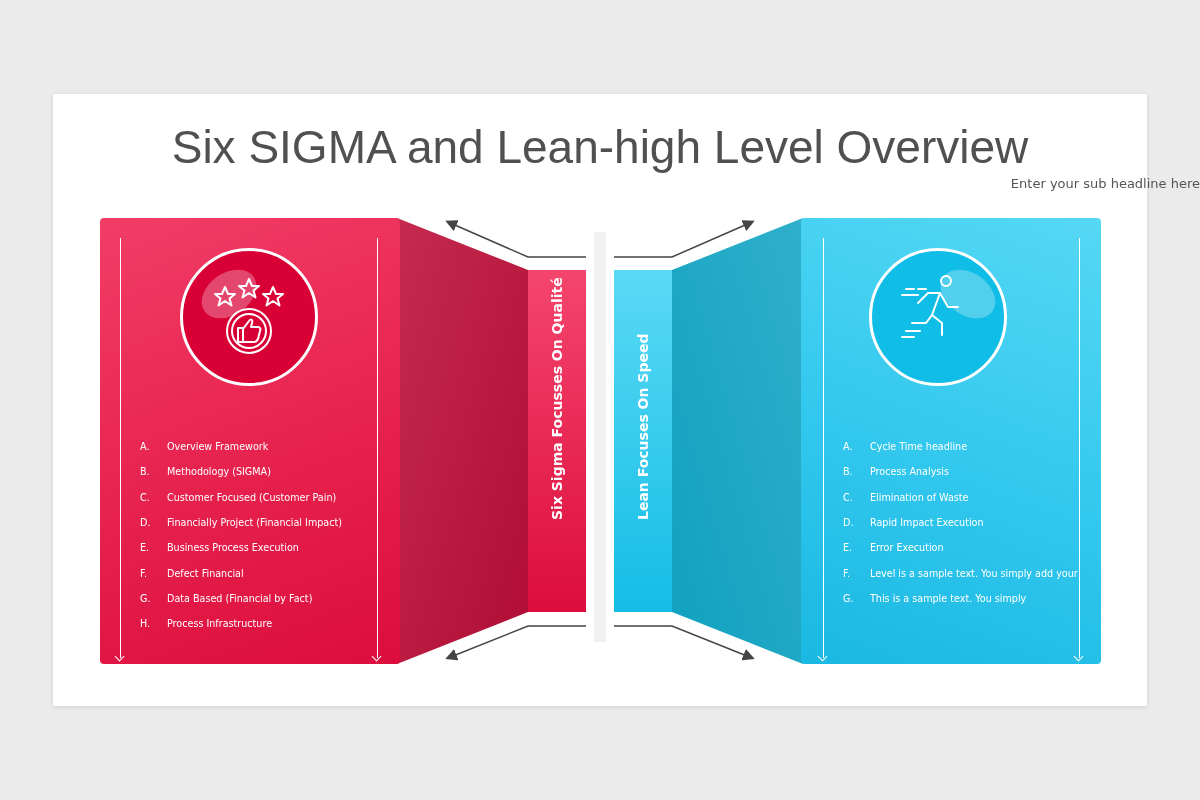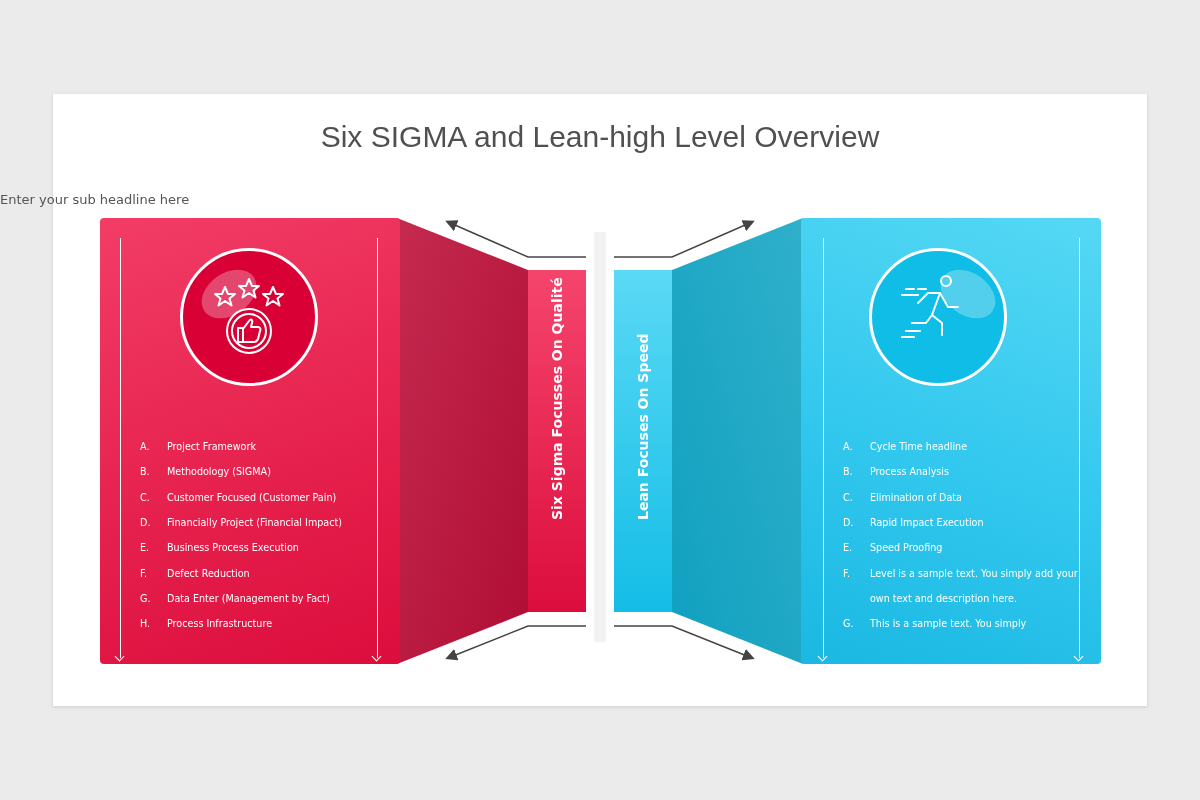--- a/index.html
+++ b/index.html
@@ -5,7 +5,7 @@
   html,body{margin:0;padding:0;}
   body{width:1200px;height:800px;background:#ebebeb;position:relative;overflow:hidden;font-family:"Liberation Sans",sans-serif;}
   .slide{position:absolute;left:53px;top:94px;width:1094px;height:612px;background:#fff;box-shadow:0 1px 4px rgba(0,0,0,.12);}
-  .title{position:absolute;left:0;right:0;top:120px;text-align:center;font-size:30px;color:#505050;font-family:"Liberation Sans",sans-serif;}
+  .title{position:absolute;left:0;right:0;top:120px;text-align:center;font-size:46px;color:#505050;font-family:"Liberation Sans",sans-serif;}
   .subtitle{position:absolute;left:0;right:0;top:192px;text-align:left;font-size:13px;color:#555;font-family:"DejaVu Sans",sans-serif;}
   .panel{position:absolute;top:218px;width:300px;height:446px;border-radius:4px;}
   .panel.left{left:100px;background:linear-gradient(160deg,#f23d66 0%,#e51f4b 60%,#dc0d3c 100%);}

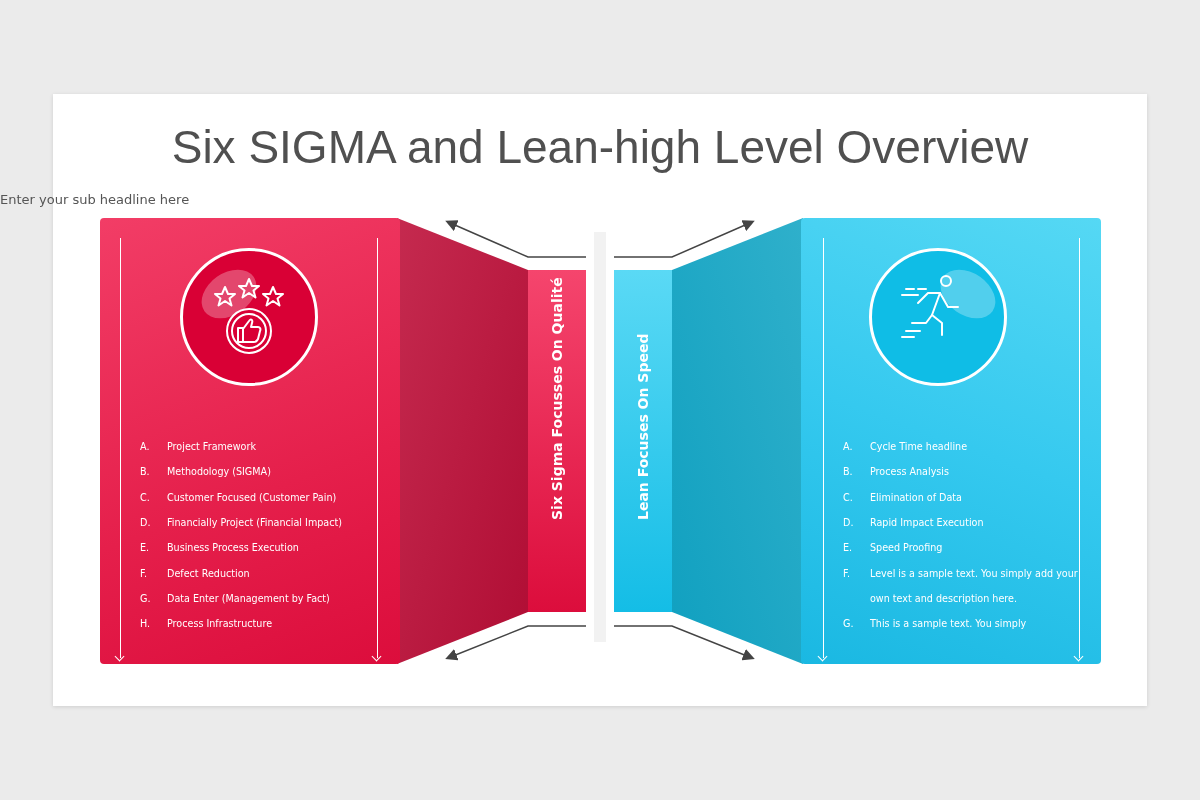--- a/index.html
+++ b/index.html
@@ -6,7 +6,7 @@
   body{width:1200px;height:800px;background:#ebebeb;position:relative;overflow:hidden;font-family:"Liberation Sans",sans-serif;}
   .slide{position:absolute;left:53px;top:94px;width:1094px;height:612px;background:#fff;box-shadow:0 1px 4px rgba(0,0,0,.12);}
   .title{position:absolute;left:0;right:0;top:120px;text-align:center;font-size:46px;color:#505050;font-family:"Liberation Sans",sans-serif;}
-  .subtitle{position:absolute;left:0;right:0;top:192px;text-align:left;font-size:13px;color:#555;font-family:"DejaVu Sans",sans-serif;}
+  .subtitle{position:absolute;left:0;right:0;top:176px;text-align:right;font-size:13px;color:#555;font-family:"DejaVu Sans",sans-serif;}
   .panel{position:absolute;top:218px;width:300px;height:446px;border-radius:4px;}
   .panel.left{left:100px;background:linear-gradient(160deg,#f23d66 0%,#e51f4b 60%,#dc0d3c 100%);}
   .panel.right{left:801px;background:linear-gradient(200deg,#55d8f4 0%,#35c9ef 50%,#1ab8e2 100%);}

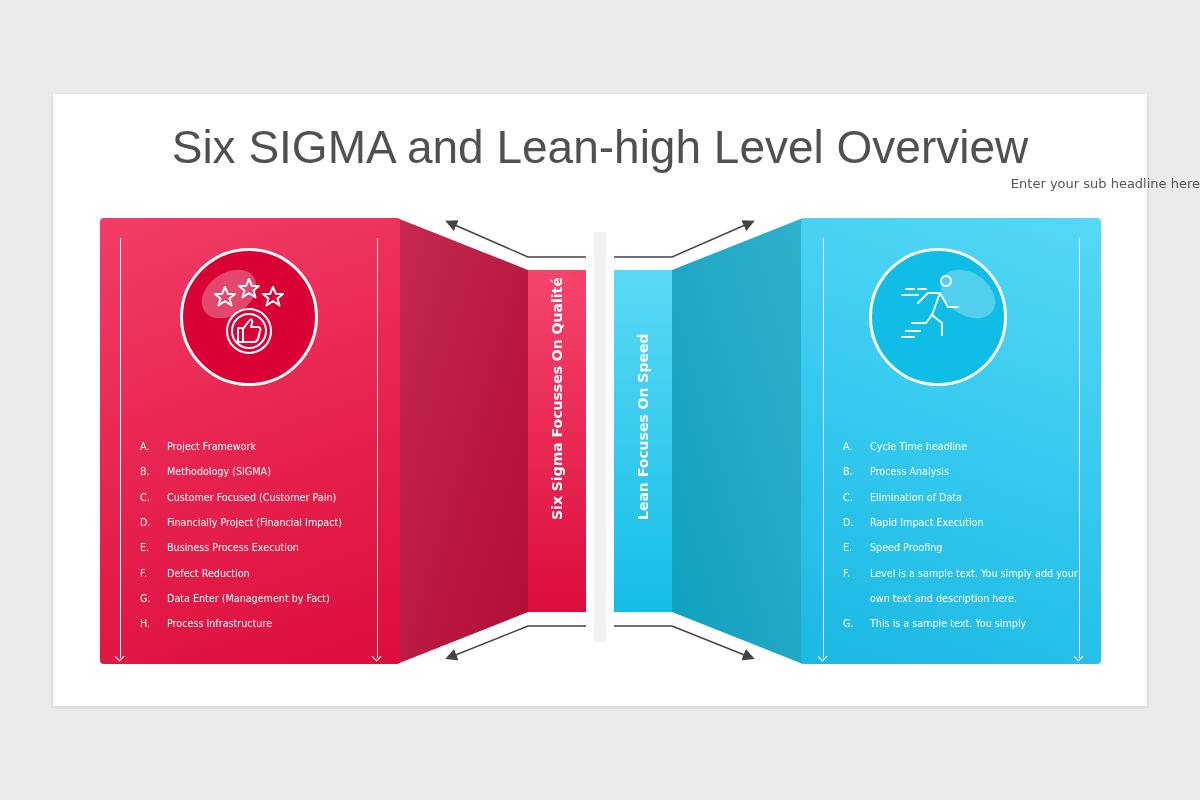--- a/index.html
+++ b/index.html
@@ -83,7 +83,7 @@
   <div class="list">
     <div class="li">
         <span class="k">A.</span>
-        <span>Project Framework</span>
+        <span>Overview Framework</span>
       </div>
     <div class="li">
         <span class="k">B.</span>

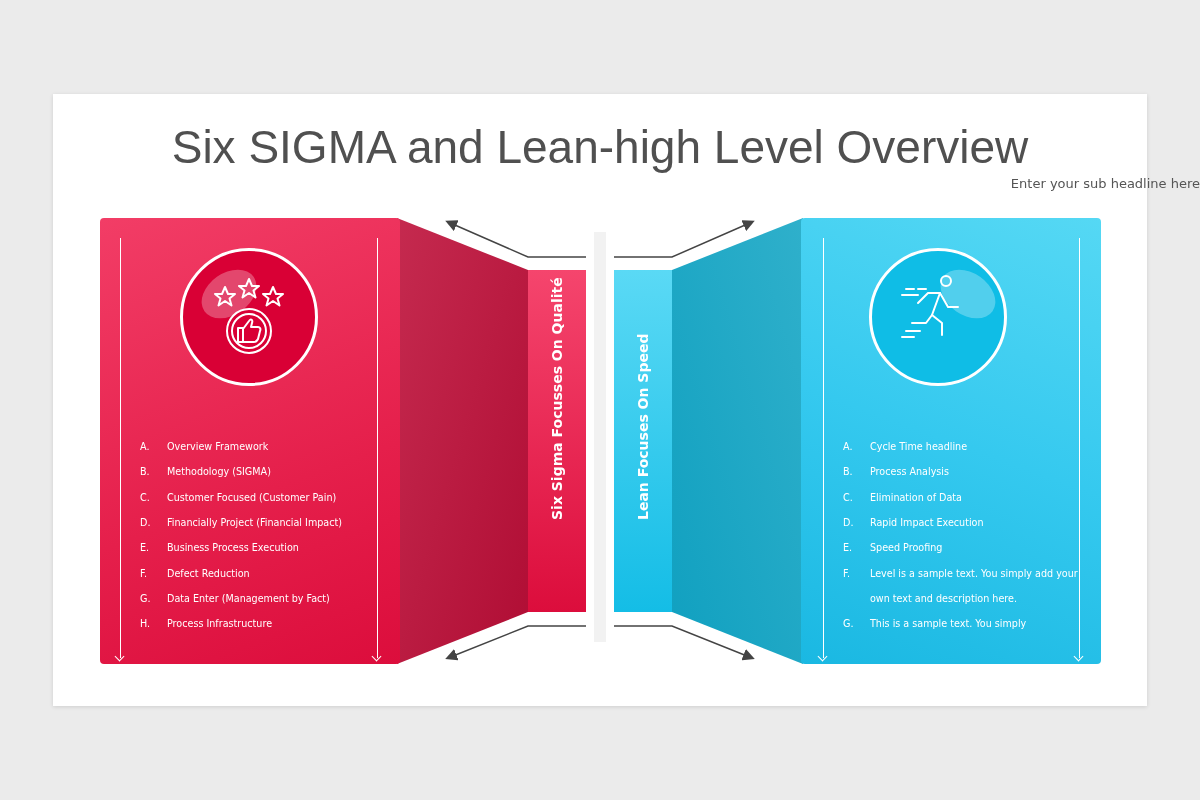--- a/index.html
+++ b/index.html
@@ -146,7 +146,7 @@
       </div>
     <div class="li">
         <span class="k">C.</span>
-        <span>Elimination of Data</span>
+        <span>Elimination of Waste</span>
       </div>
     <div class="li">
         <span class="k">D.</span>

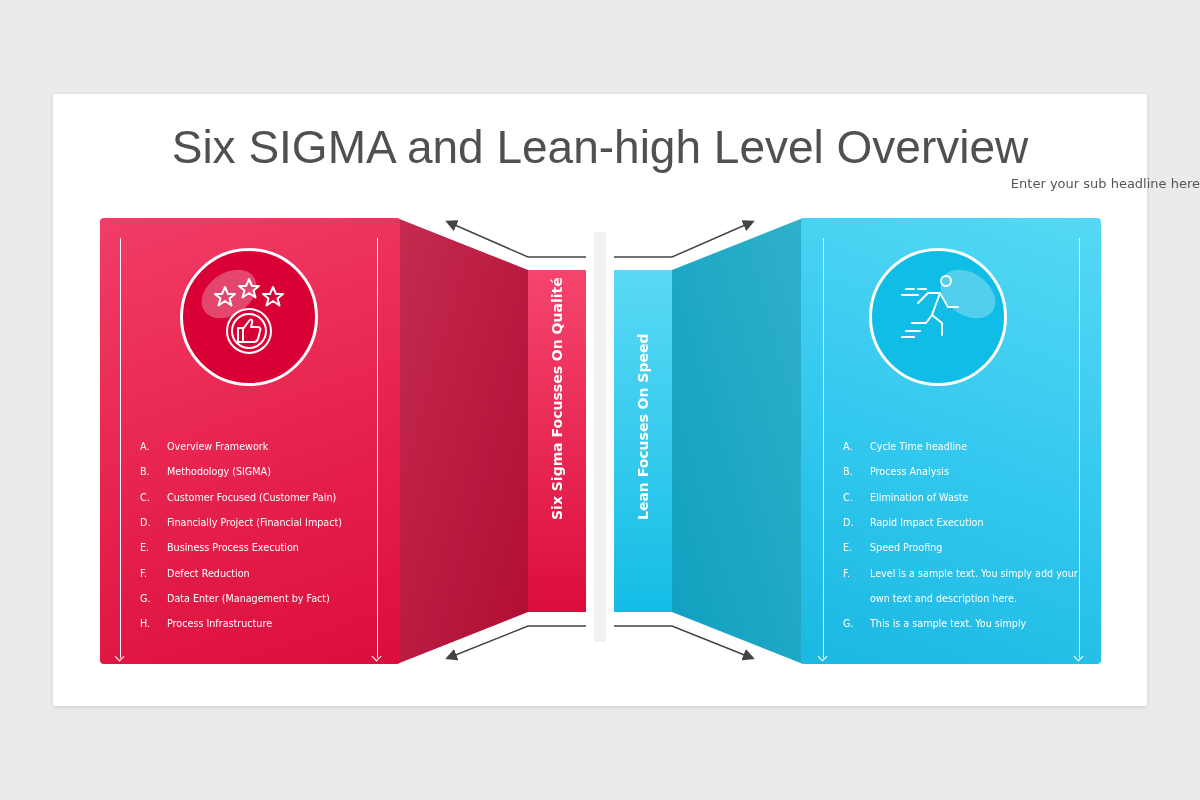--- a/index.html
+++ b/index.html
@@ -154,7 +154,7 @@
       </div>
     <div class="li">
         <span class="k">E.</span>
-        <span>Speed Proofing</span>
+        <span>Error Execution</span>
       </div>
     <div class="li">
         <span class="k">F.</span>

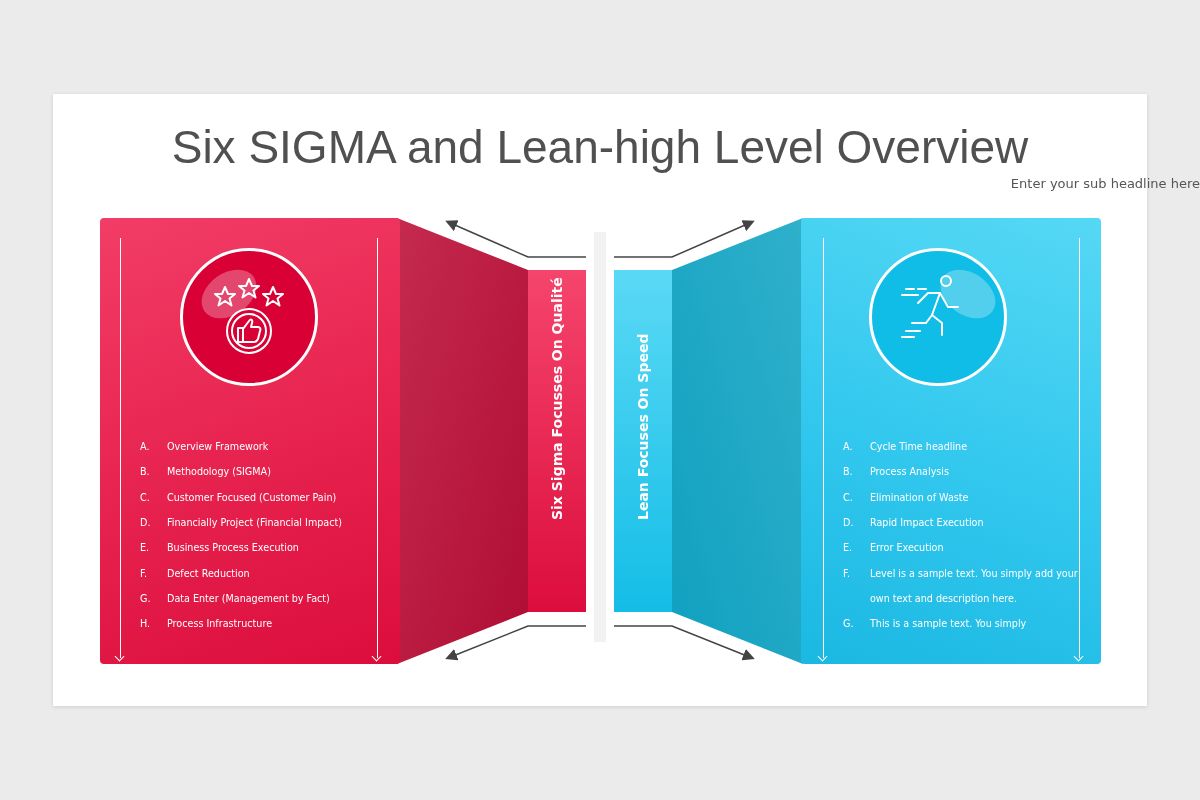--- a/index.html
+++ b/index.html
@@ -103,7 +103,7 @@
       </div>
     <div class="li">
         <span class="k">F.</span>
-        <span>Defect Reduction</span>
+        <span>Defect Financial</span>
       </div>
     <div class="li">
         <span class="k">G.</span>

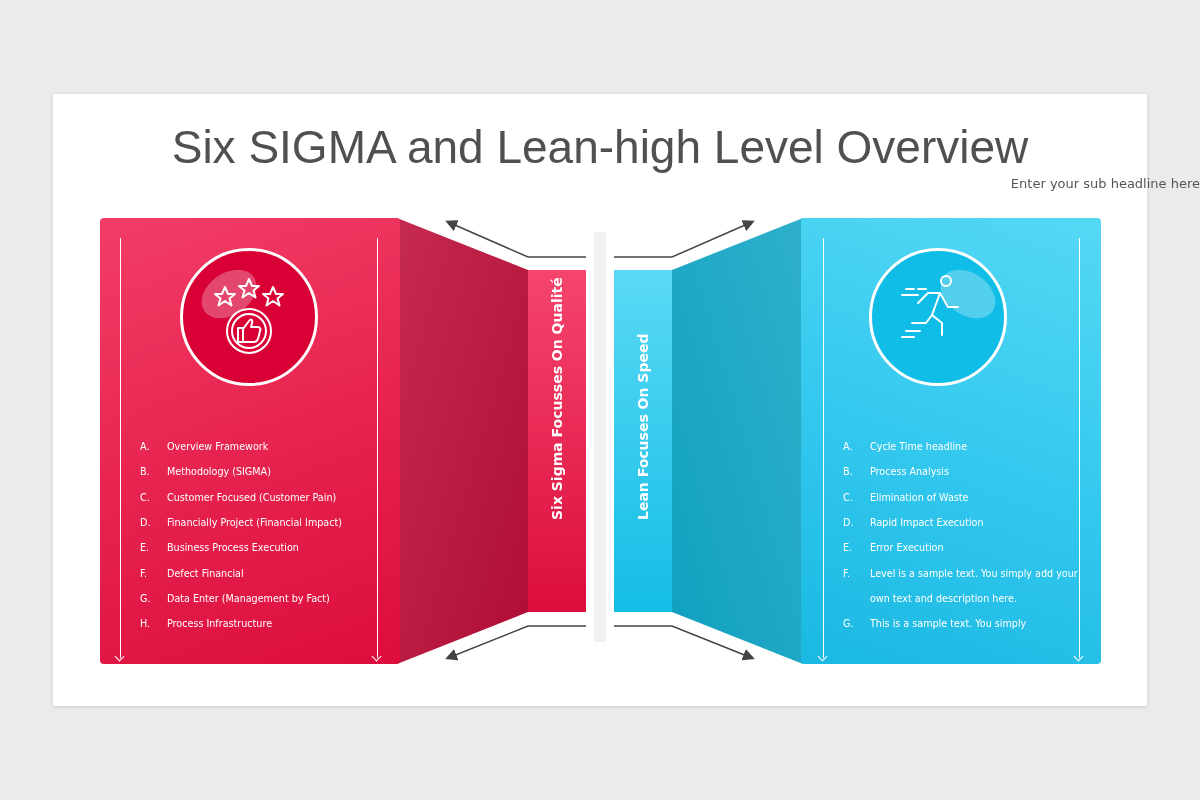--- a/index.html
+++ b/index.html
@@ -107,7 +107,7 @@
       </div>
     <div class="li">
         <span class="k">G.</span>
-        <span>Data Enter (Management by Fact)</span>
+        <span>Data Based (Financial by Fact)</span>
       </div>
     <div class="li">
         <span class="k">H.</span>

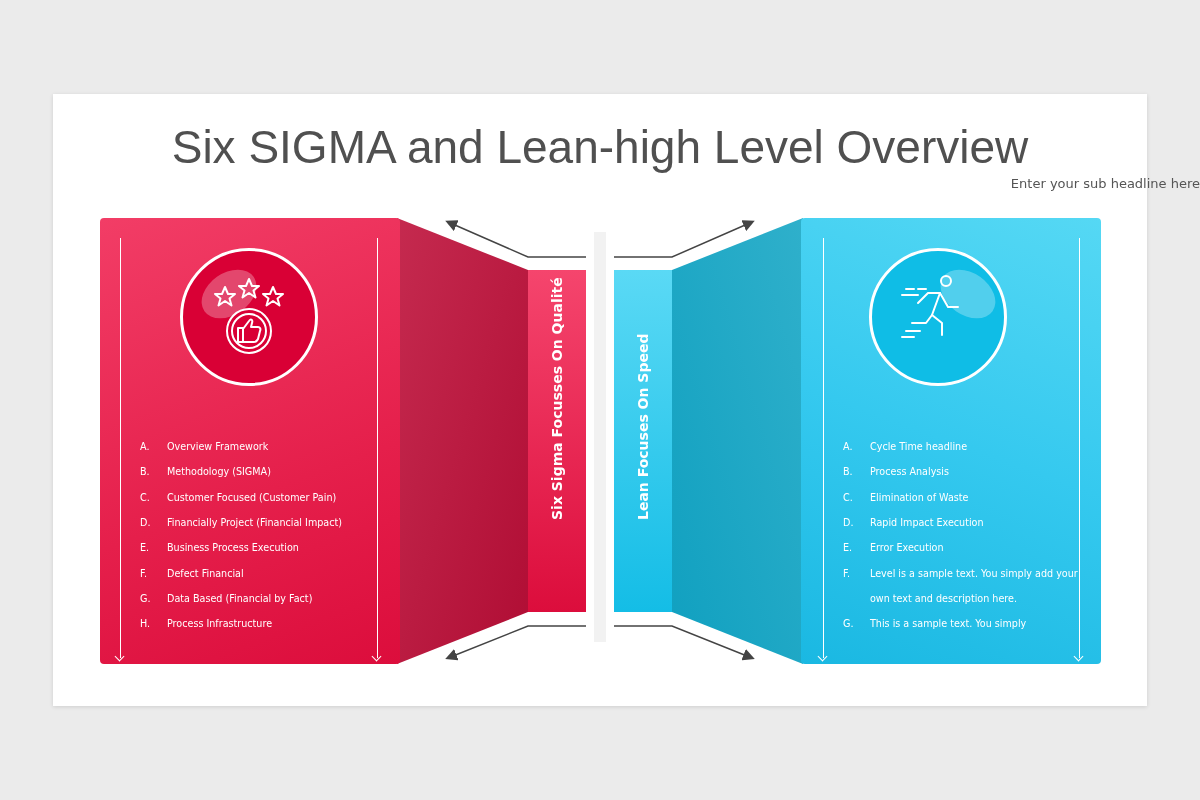--- a/index.html
+++ b/index.html
@@ -161,10 +161,6 @@
         <span>Level is a sample text. You simply add your</span>
       </div>
     <div class="li">
-        <span class="k"></span>
-        <span>own text and description here.</span>
-      </div>
-    <div class="li">
         <span class="k">G.</span>
         <span>This is a sample text. You simply</span>
       </div>

